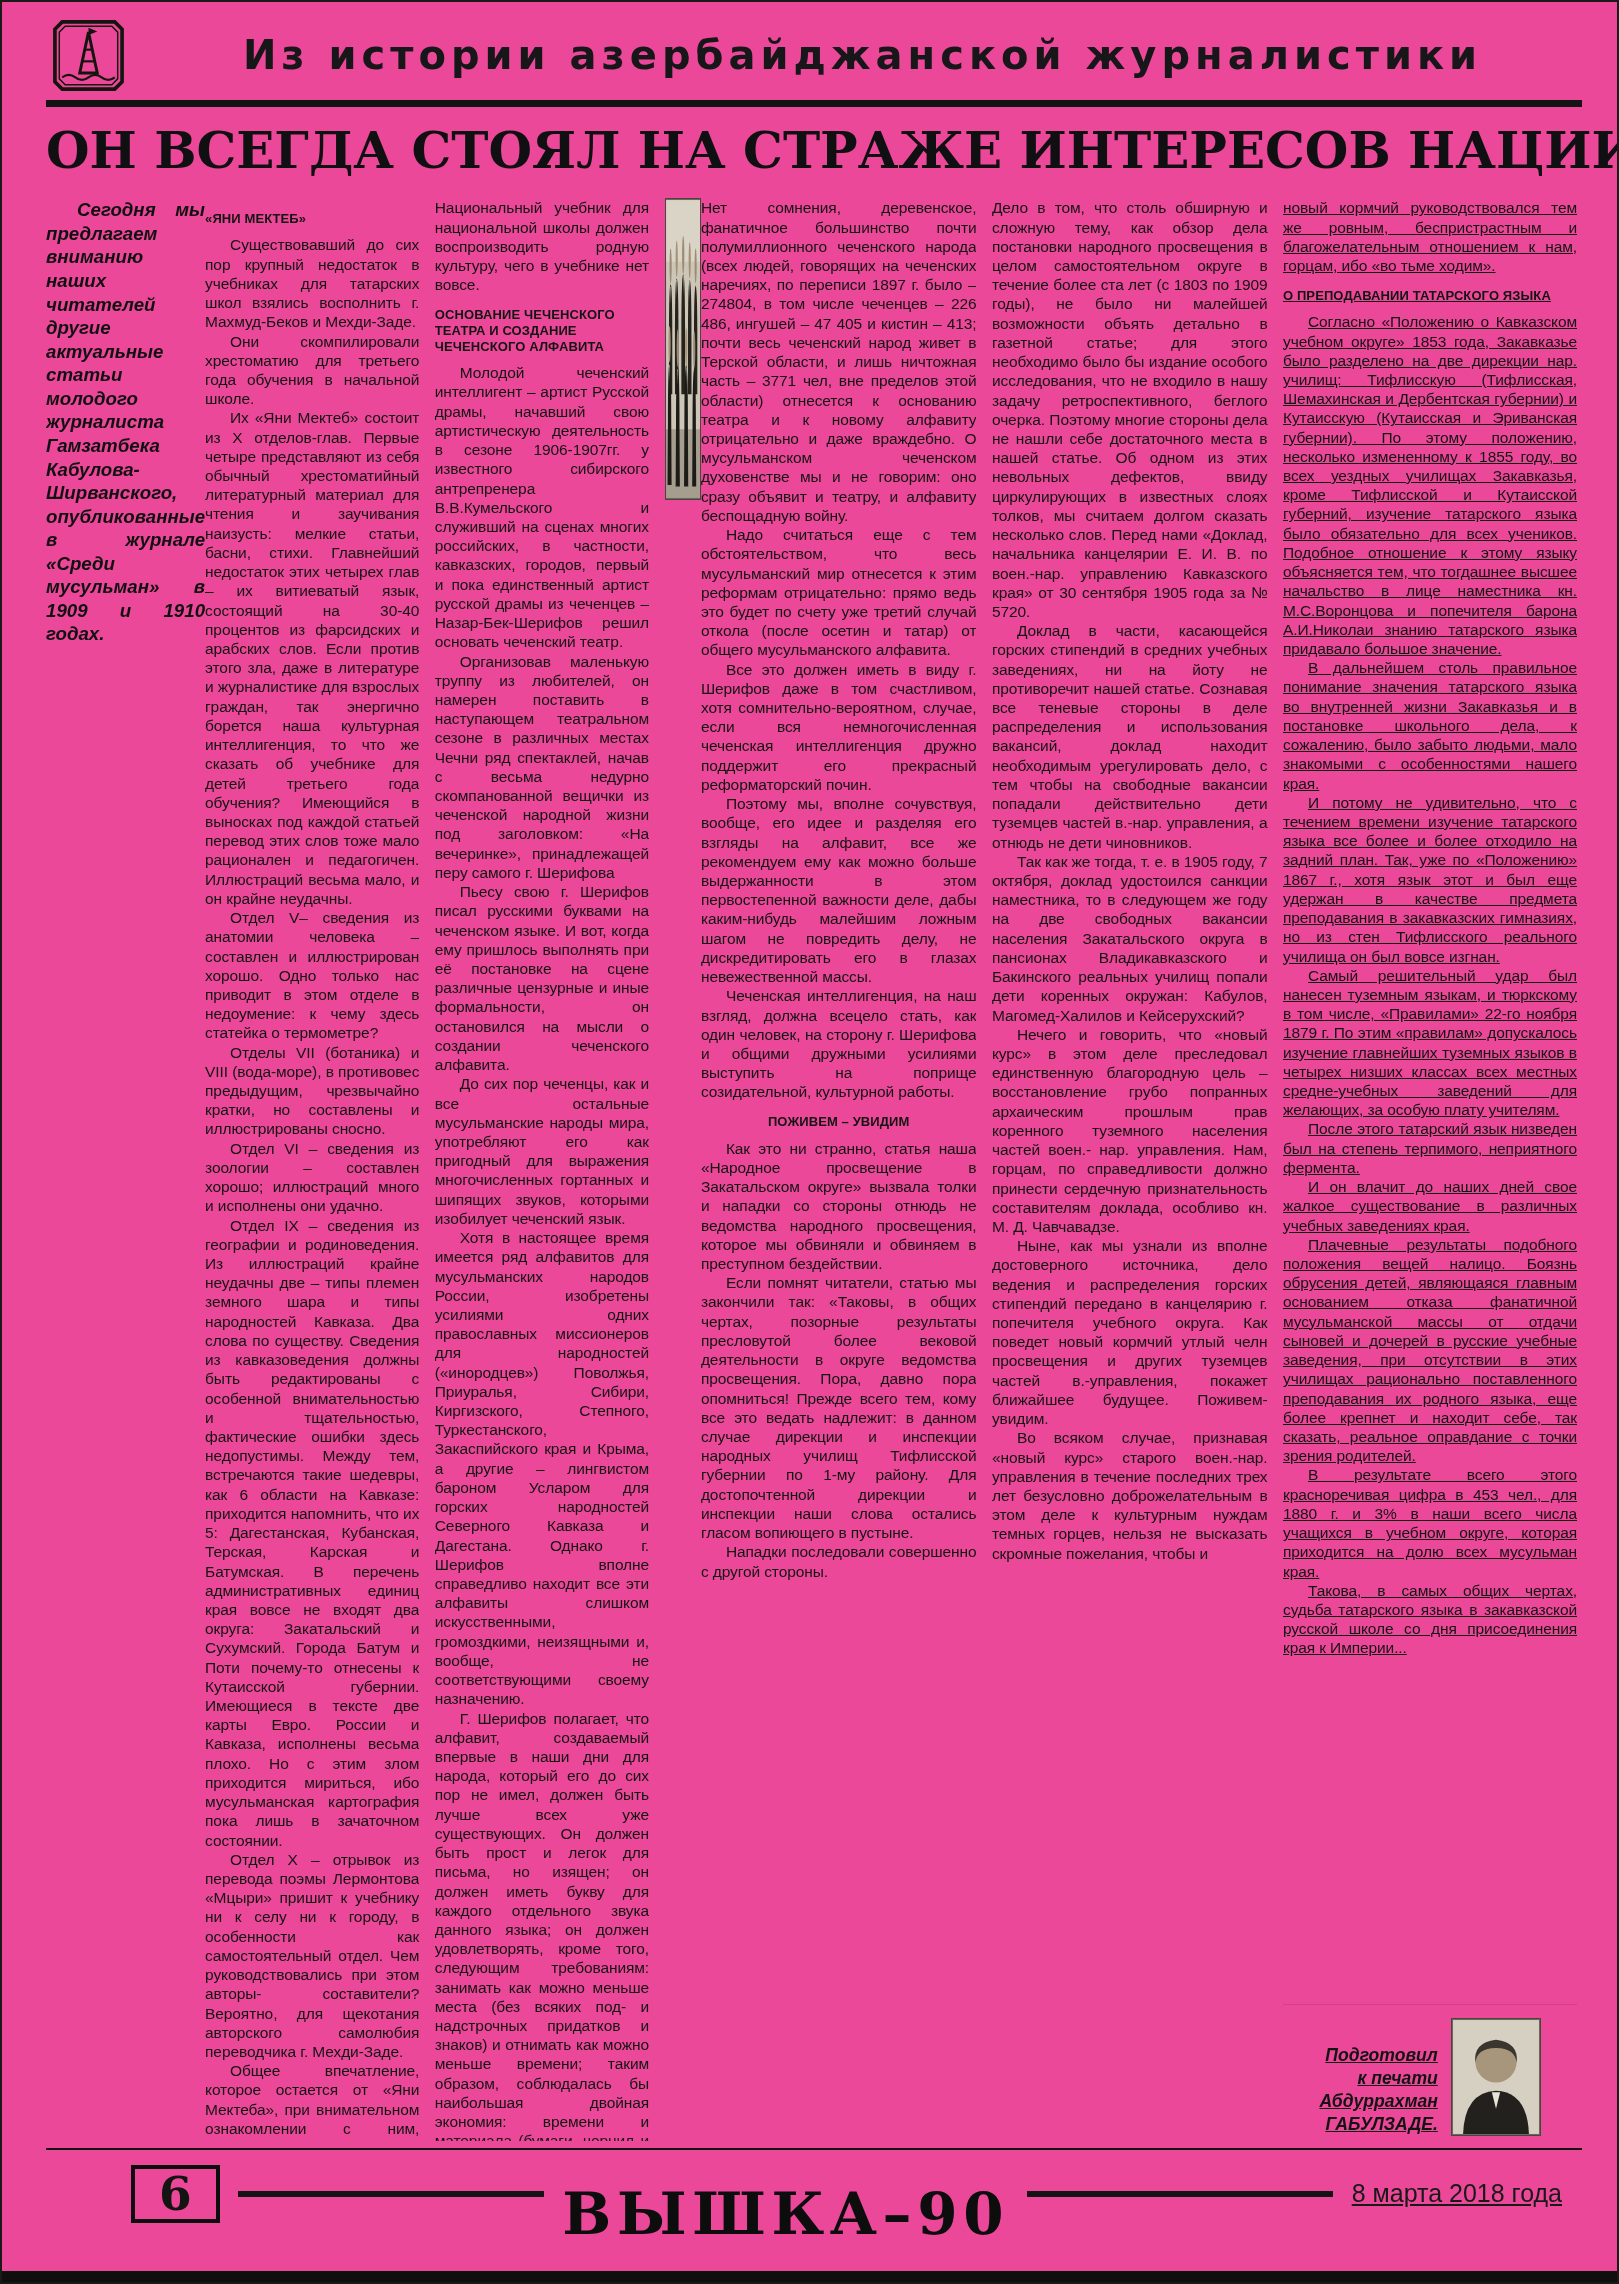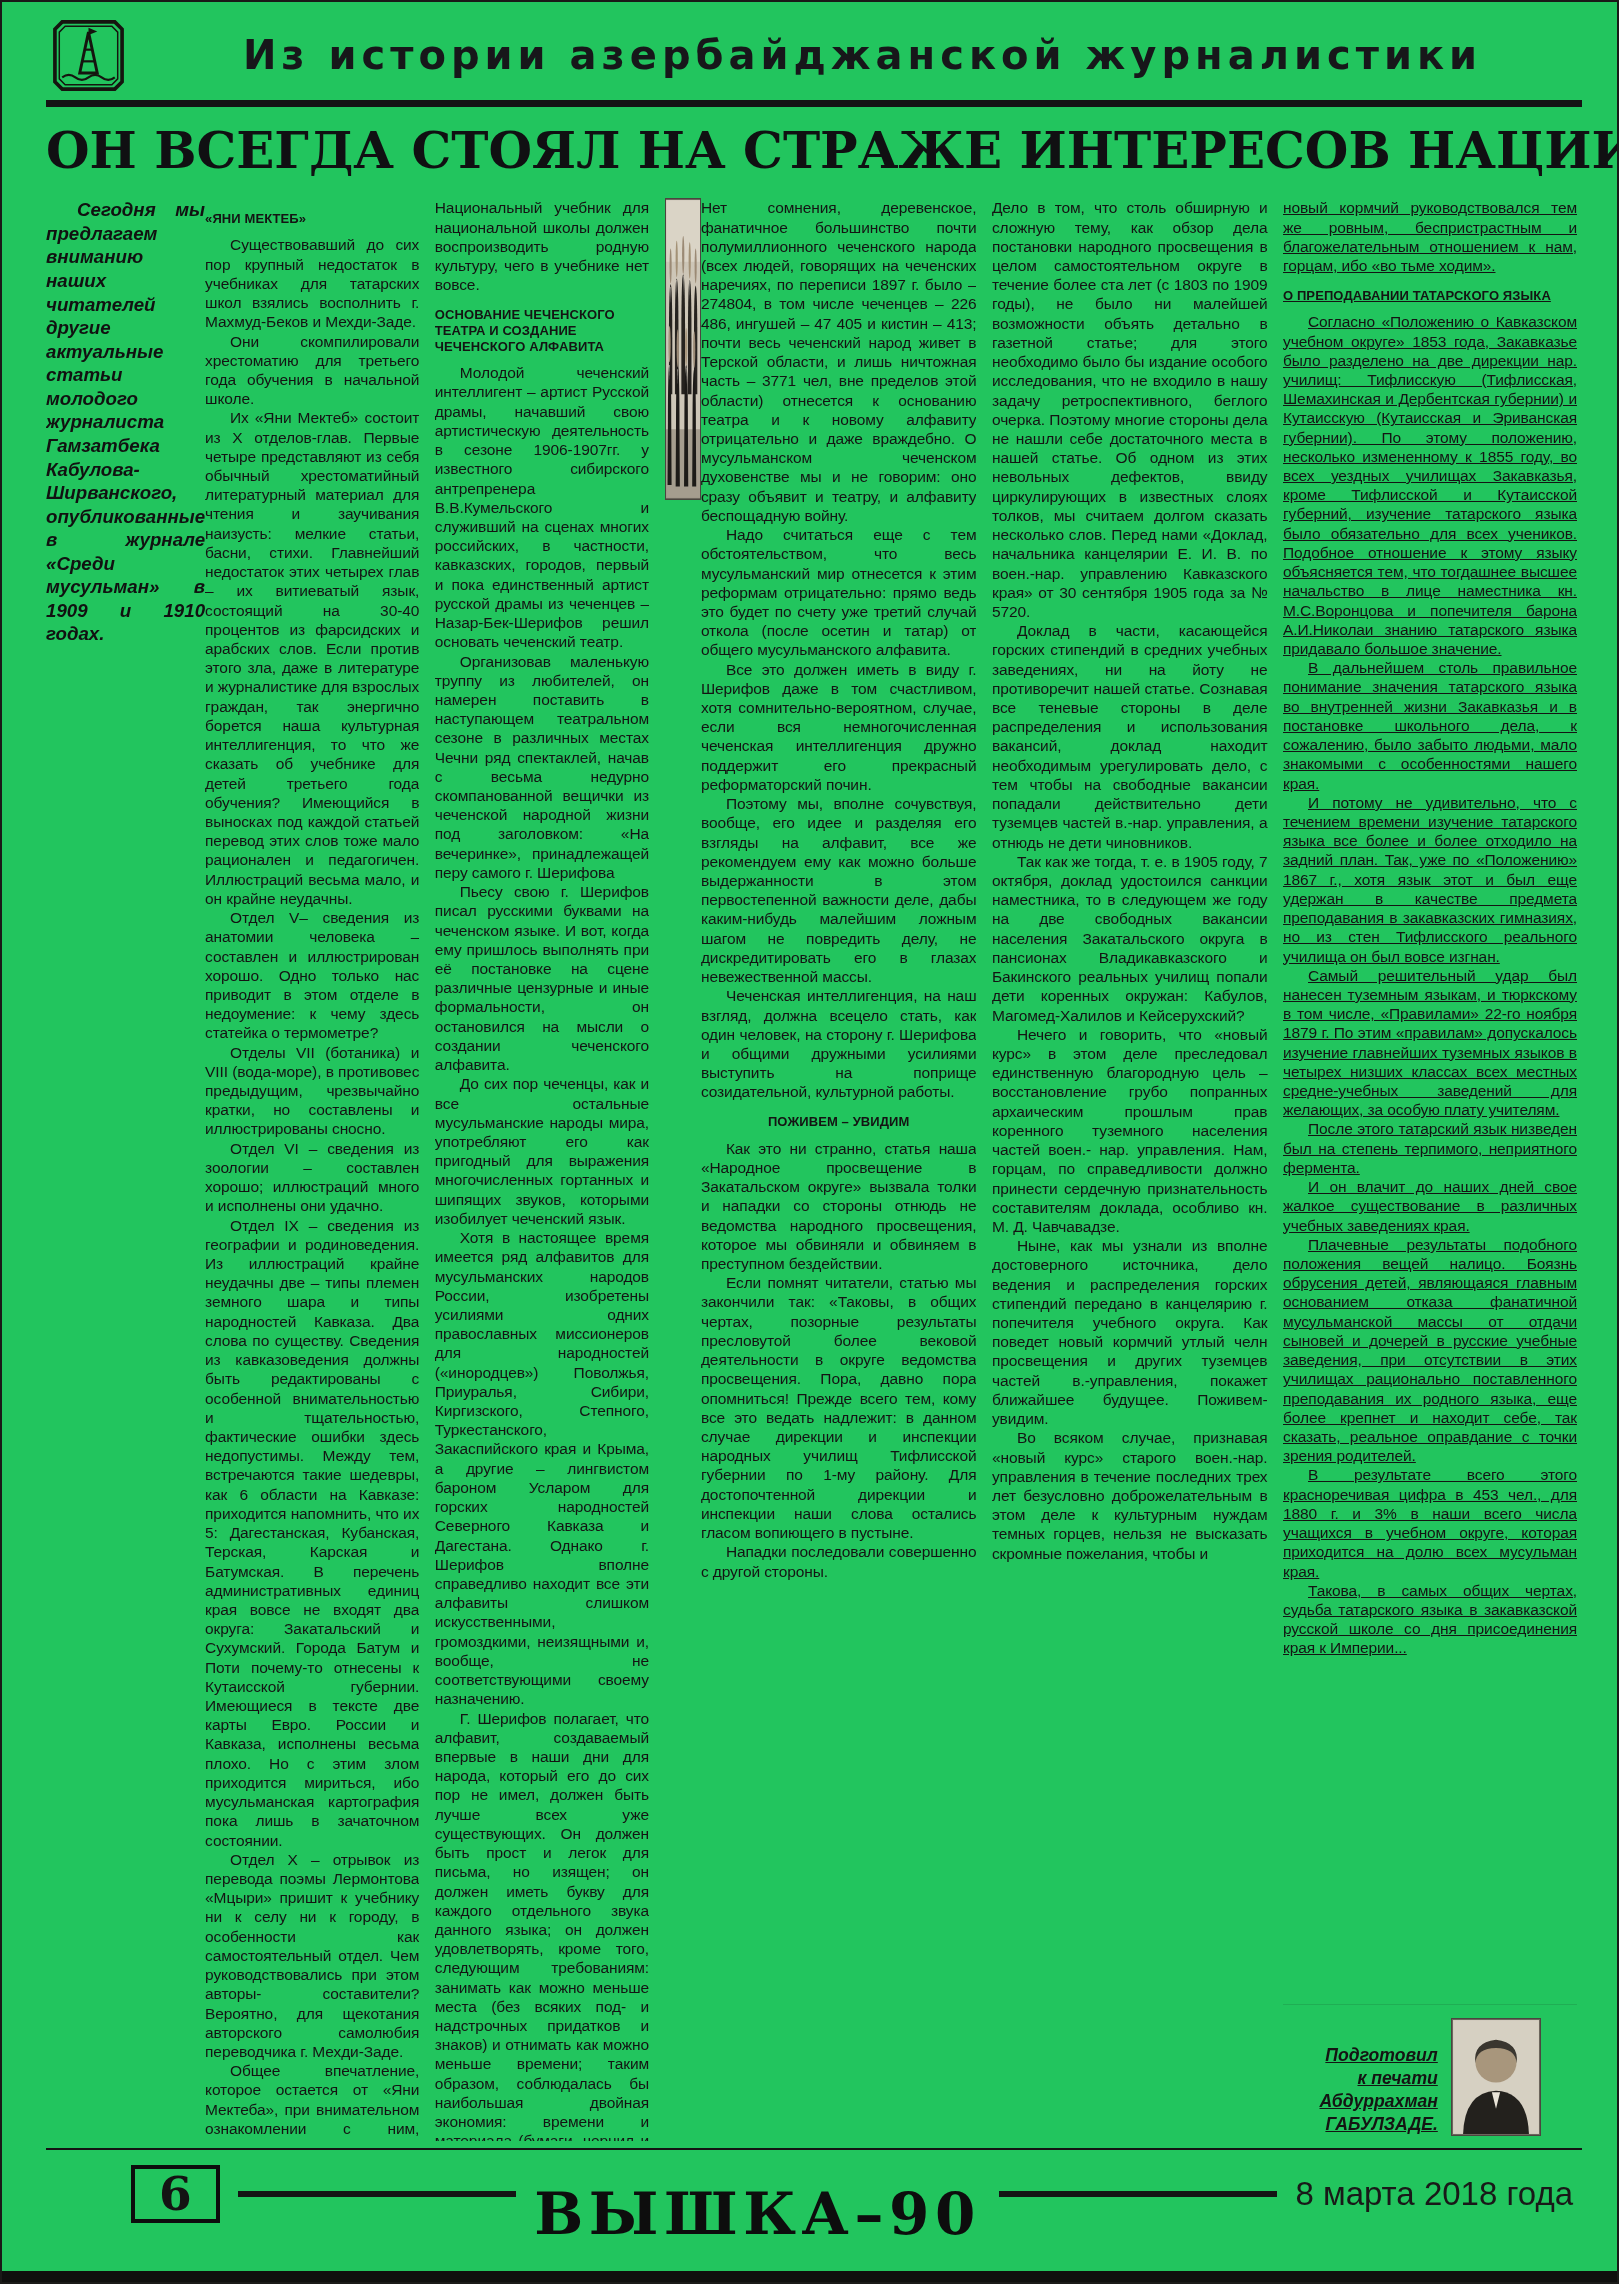--- a/index.html
+++ b/index.html
@@ -11,7 +11,7 @@
   }
   .page {
     width: 1619px; height: 2284px;
-    background: #22c55e;
+    background: #ec4899;
     border: 2.1px solid #1a1a18;
     padding: 12.7px 35px 0 44px;
     position: relative;

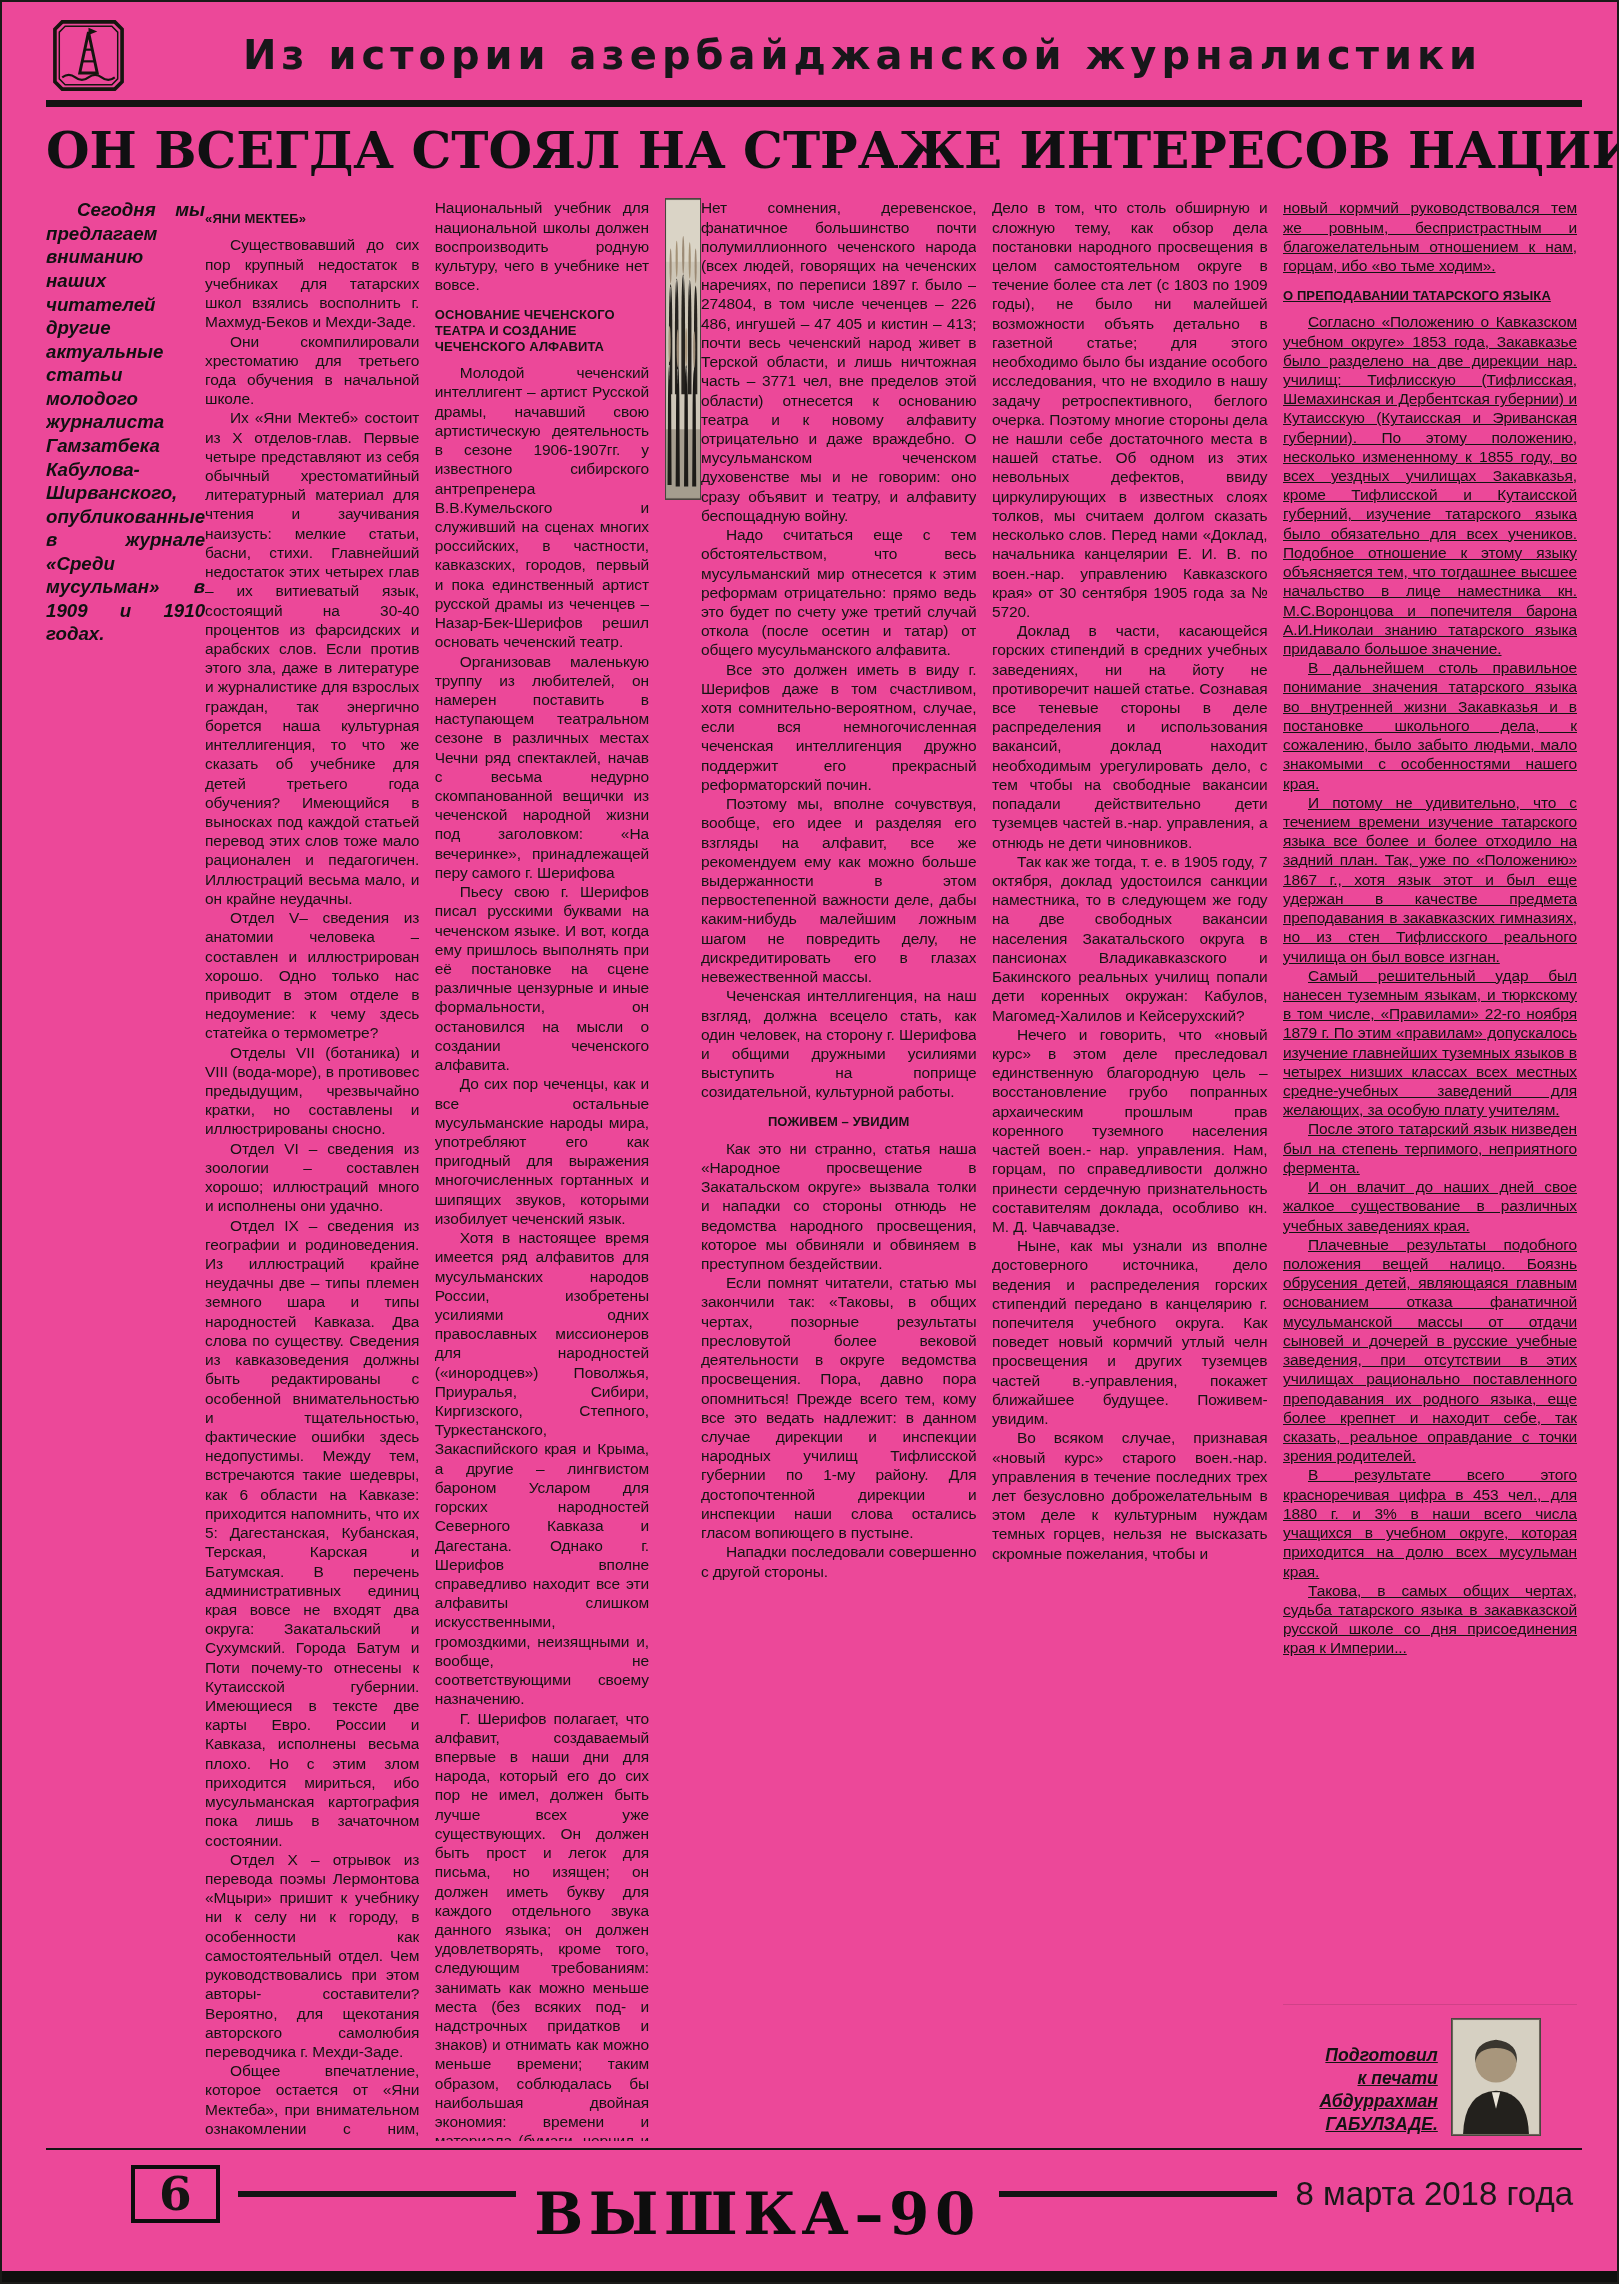--- a/index.html
+++ b/index.html
@@ -107,8 +107,8 @@
     color: #0d0d0d; white-space: nowrap; margin-top: 40px;
   }
   .issue-date {
-    flex: 0 0 auto; font-size: 33px; color: #191918;
-    margin-right: 9px; white-space: nowrap;
+    flex: 0 0 auto; font-size: 25px; color: #191918;
+    margin-right: 20px; white-space: nowrap; text-decoration: underline;
   }
   .bottom-bar {
     position: absolute; left: 0; right: 0; bottom: 0;

